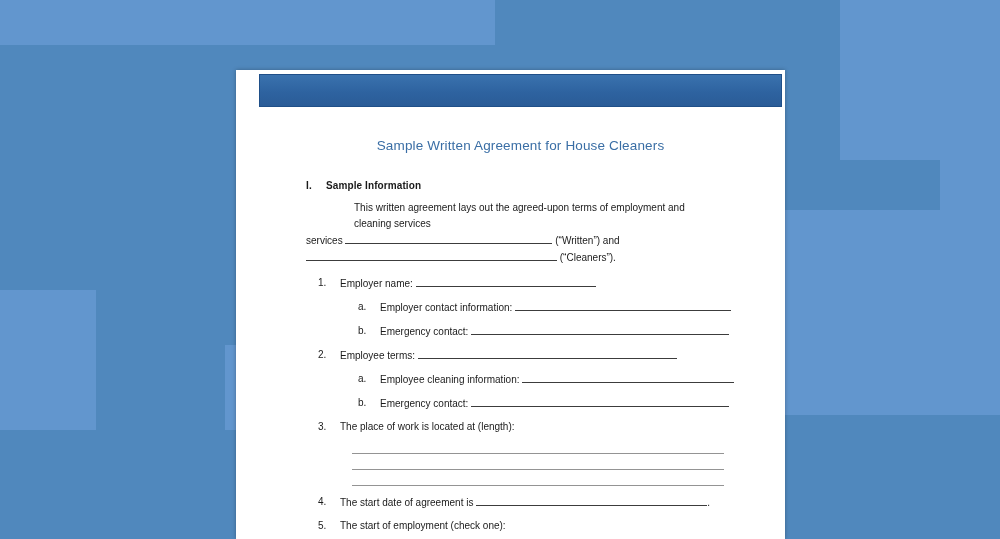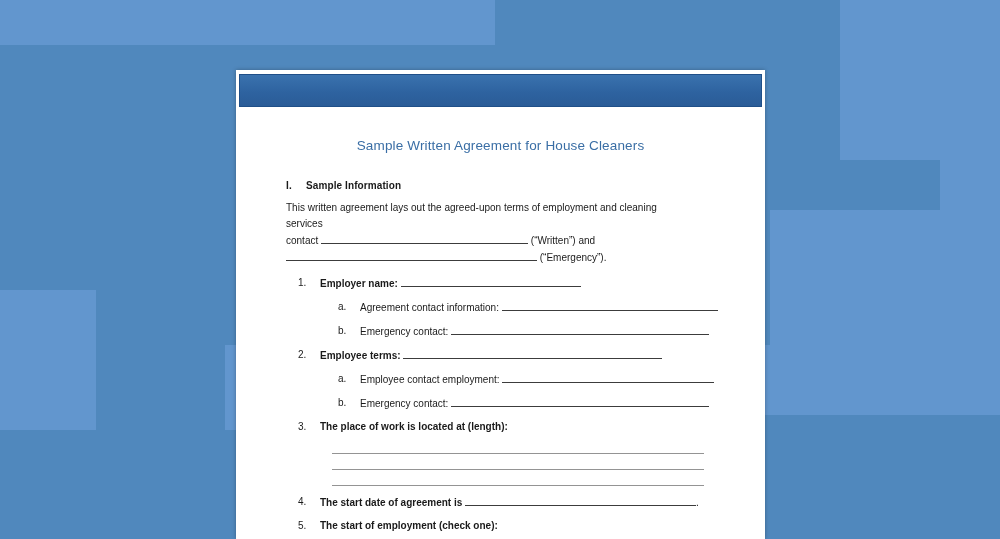--- a/index.html
+++ b/index.html
@@ -47,6 +47,7 @@
     background: #ffffff;
     box-shadow: 0 0 4px rgba(0,0,0,0.30);
     overflow: hidden;
+    padding-left: 20px;
   }
 
   .page-top-border {

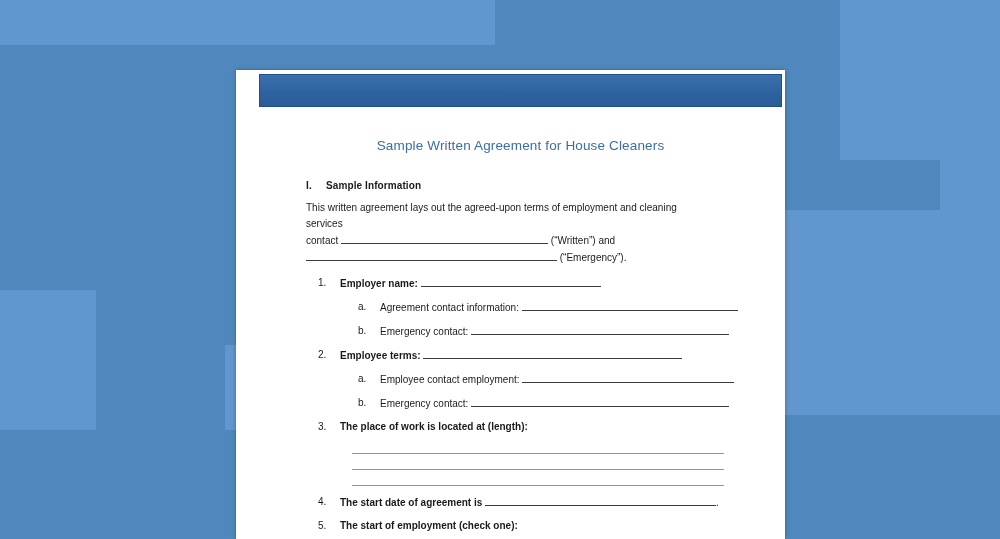--- a/index.html
+++ b/index.html
@@ -92,7 +92,7 @@
     line-height: 16px;
     width: 400px;
   }
-  #intro-paragraph .line1 { display: block; }
+  #intro-paragraph .line1 { display: block; margin-left: 48px; }
   .inline-blank {
     display: inline-block;
     border-bottom: 1px solid #3c3c3c;

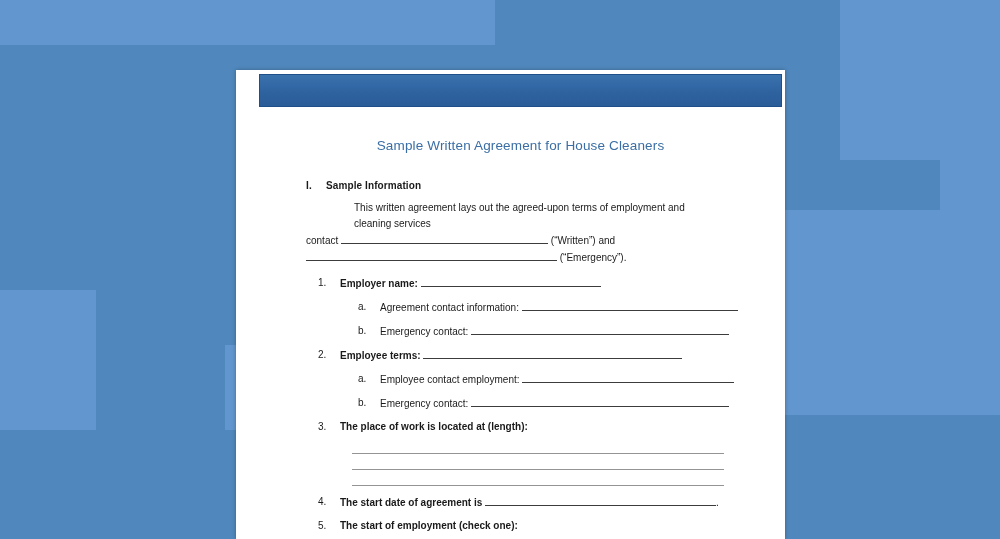--- a/index.html
+++ b/index.html
@@ -192,7 +192,7 @@
 
       <div id="intro-paragraph">
         <span class="line1">This written agreement lays out the agreed-upon terms of employment and cleaning services</span>
-        <span>contact</span>
+        <span>services</span>
         <span class="inline-blank blank-emp1"></span>
         <span>(“Written”) and</span>
         <span class="inline-blank blank-emp2"></span>

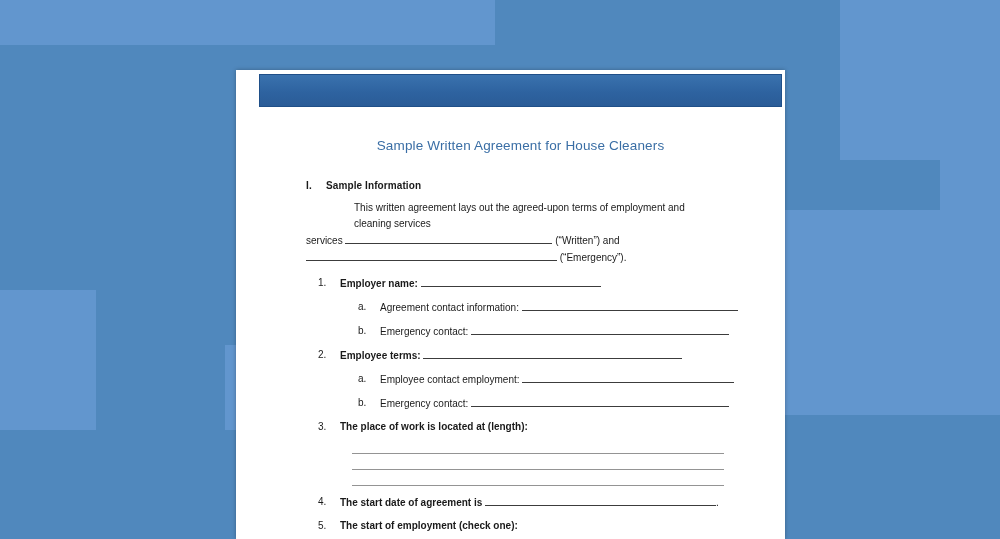--- a/index.html
+++ b/index.html
@@ -196,7 +196,7 @@
         <span class="inline-blank blank-emp1"></span>
         <span>(“Written”) and</span>
         <span class="inline-blank blank-emp2"></span>
-        <span>(“Emergency”).</span>
+        <span>(“Cleaners”).</span>
       </div>
 
       <ol class="level1">

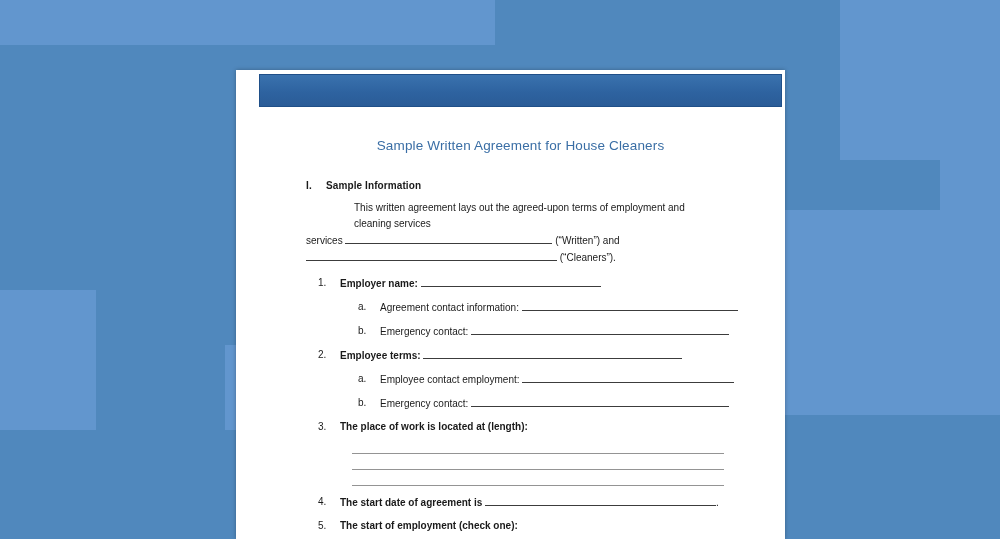--- a/index.html
+++ b/index.html
@@ -121,7 +121,7 @@
     top: 0;
     width: 18px;
   }
-  .item-text { display: inline; font-weight: bold; }
+  .item-text { display: inline; }
 
   .fill-line {
     display: inline-block;

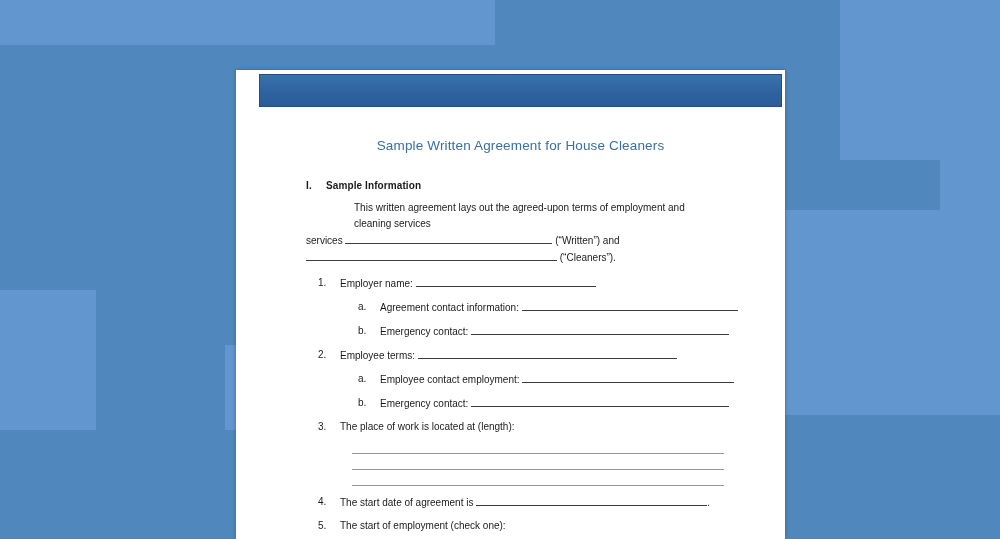--- a/index.html
+++ b/index.html
@@ -208,7 +208,7 @@
           <ol class="level2">
             <li>
               <span class="marker">a.</span>
-              <span>Agreement contact information:</span>
+              <span>Employer contact information:</span>
               <span class="fill-line fl-employer-contact"></span>
             </li>
             <li>

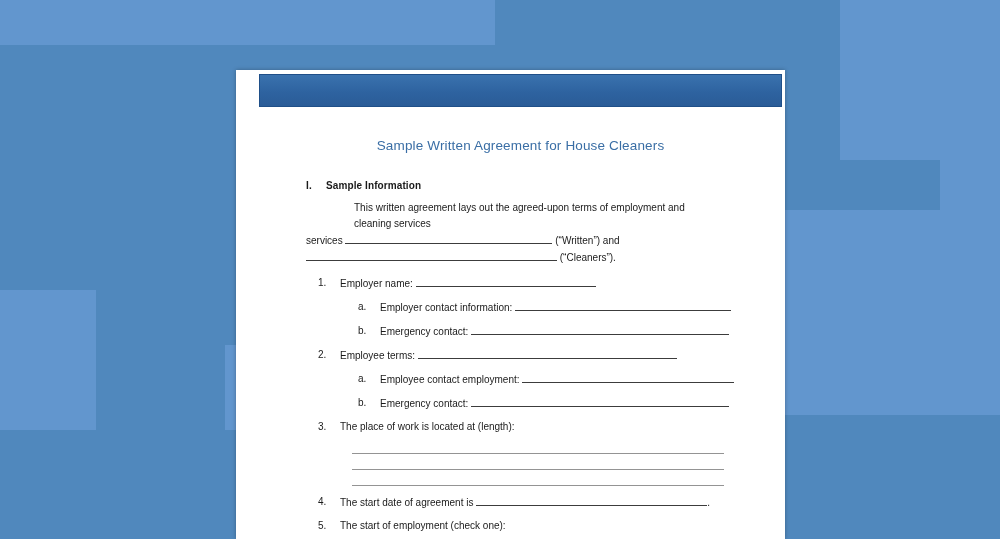--- a/index.html
+++ b/index.html
@@ -226,7 +226,7 @@
           <ol class="level2">
             <li>
               <span class="marker">a.</span>
-              <span>Employee contact employment:</span>
+              <span>Employee cleaning information:</span>
               <span class="fill-line fl-employee-contact"></span>
             </li>
             <li>

